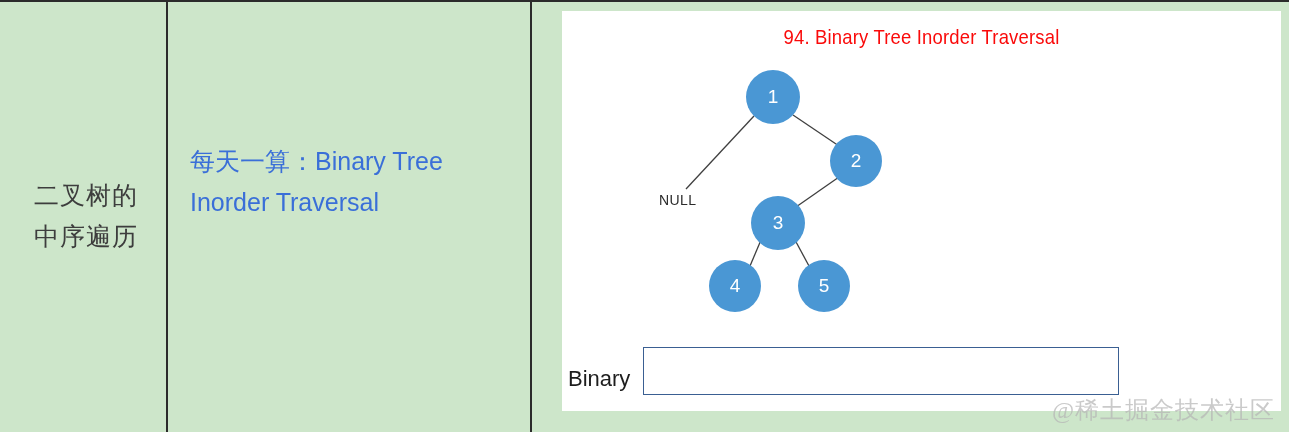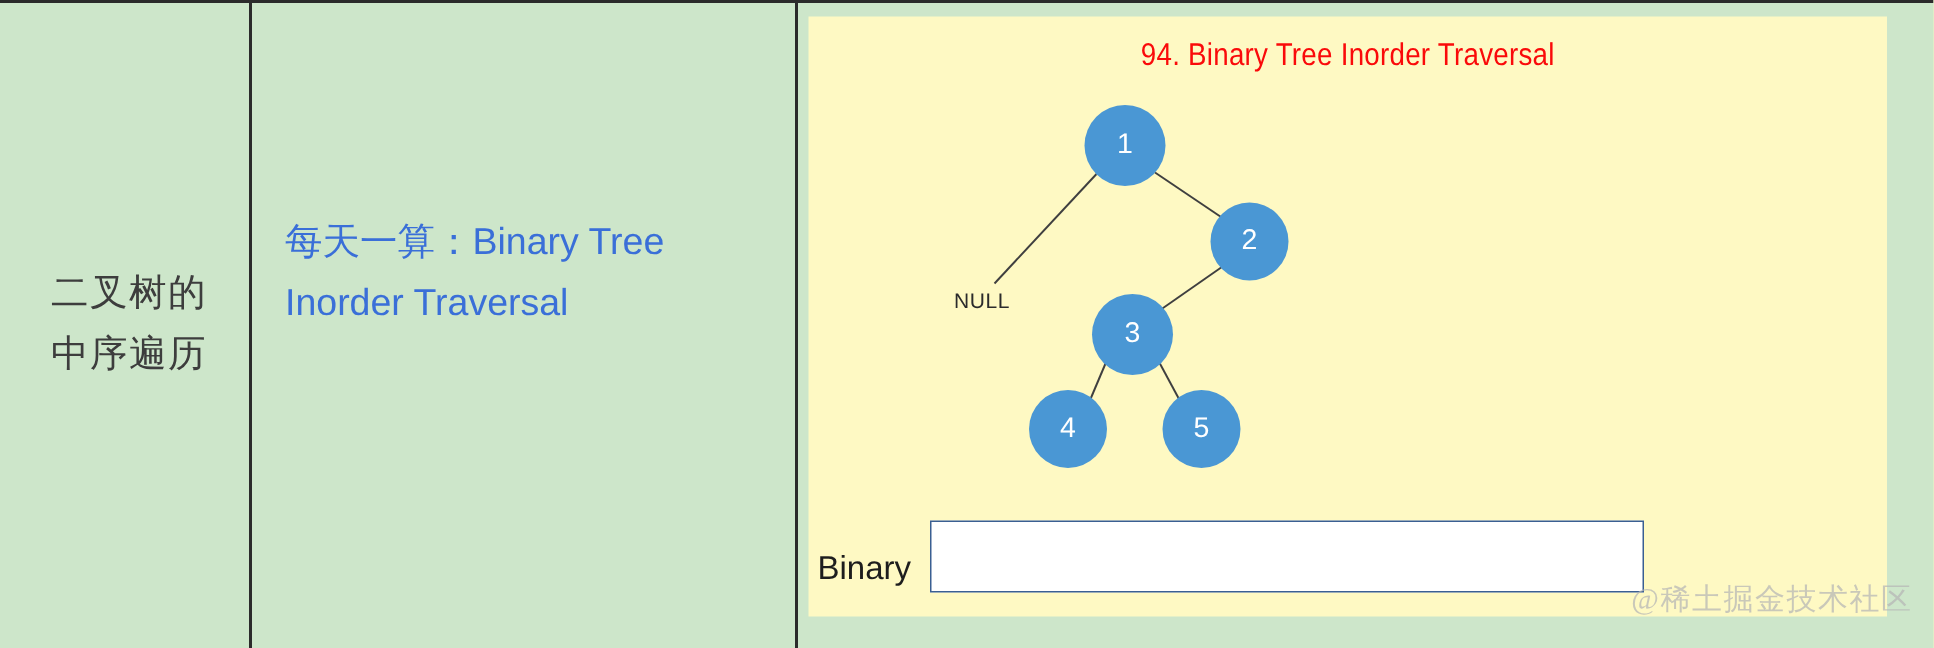--- a/index.html
+++ b/index.html
@@ -95,11 +95,11 @@
   }
   .figure-panel {
     position: absolute;
-    left: 7px;
+    left: 30px;
     top: 11px;
     width: 719px;
     height: 400px;
-    background: #fef9c3;
+    background: #ffffff;
   }
 
   .fig-title {

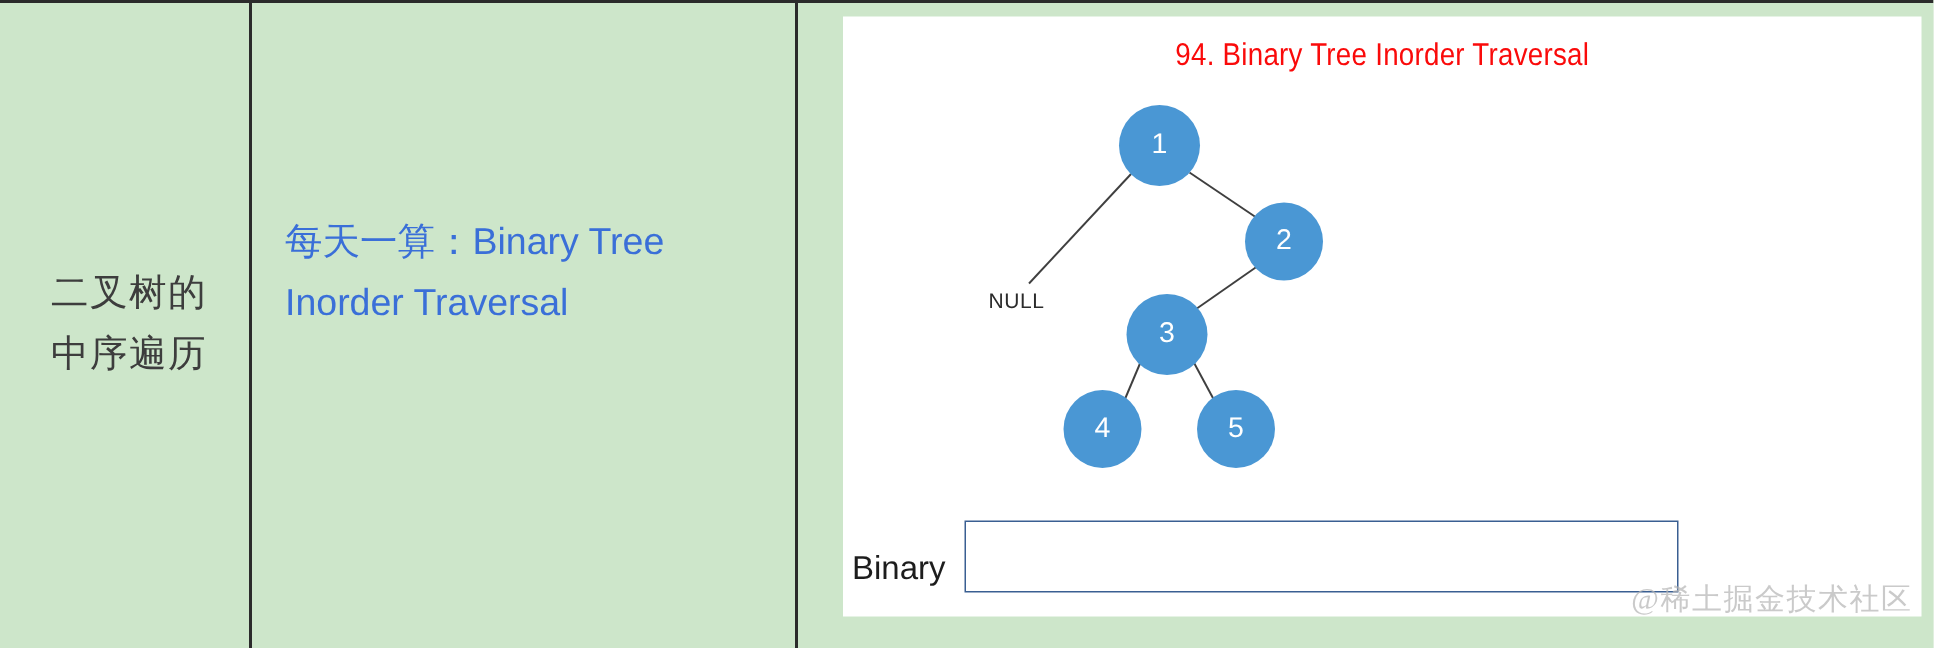--- a/index.html
+++ b/index.html
@@ -176,10 +176,10 @@
   .watermark {
     position: absolute;
     right: 14px;
-    bottom: 19px;
+    bottom: 6px;
     color: #b6b6b6;
     opacity: 0.72;
-    font-size: 20px;
+    font-size: 24px;
     font-family: "Liberation Serif", "DejaVu Serif", serif;
     letter-spacing: 1px;
     white-space: nowrap;

